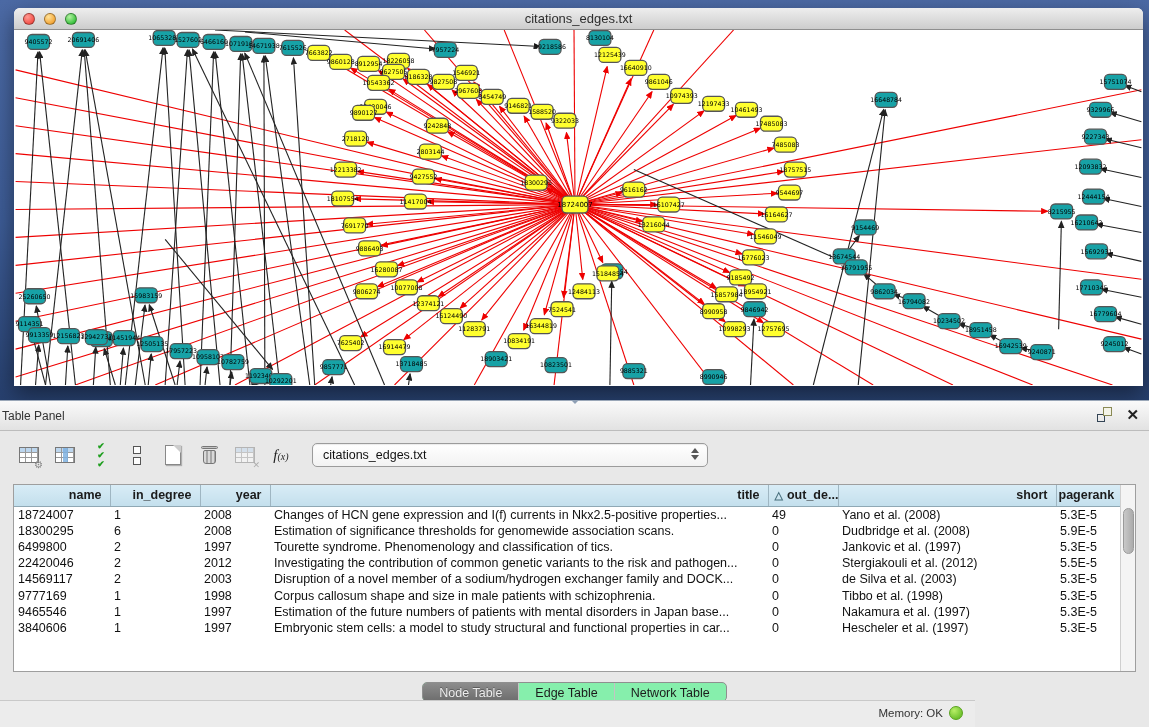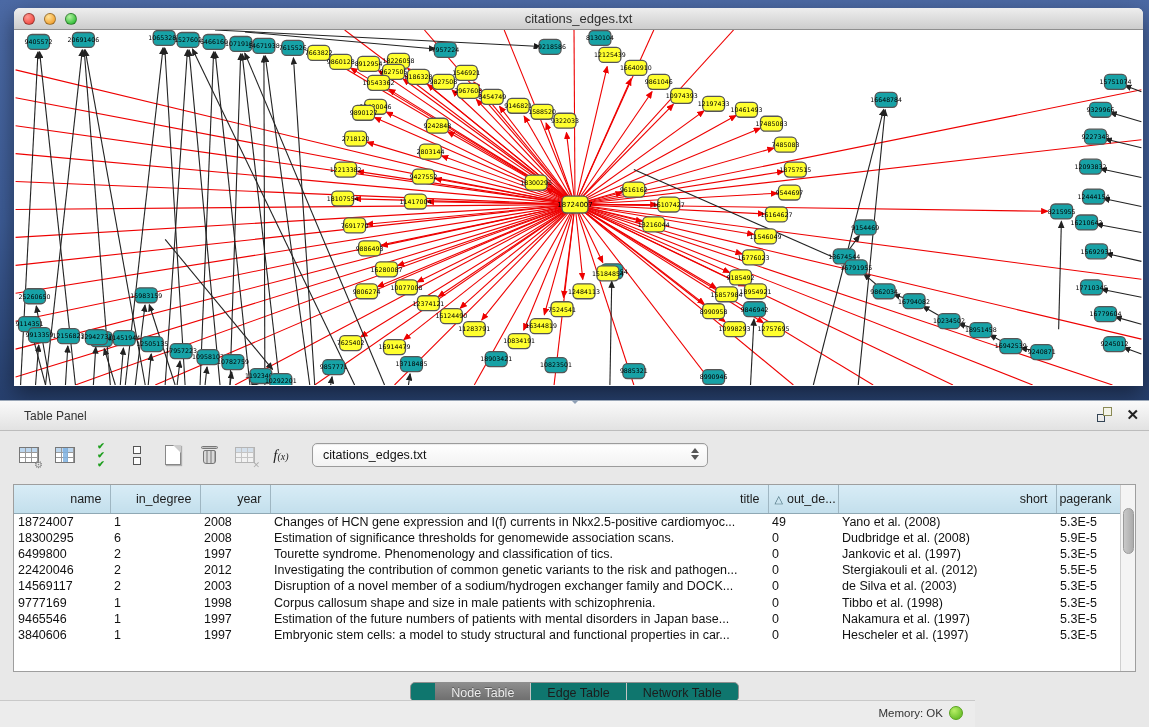--- a/index.html
+++ b/index.html
@@ -34,7 +34,7 @@
   .panel-header{position:relative;height:31px;
     background:linear-gradient(180deg,#fafafa,#e2e2e2);
     border-top:1px solid #9aa7b8;border-bottom:1px solid #bcbcbc;}
-  .panel-header .ph-title{position:absolute;left:24px;top:8px;font-size:12px;color:#333;}
+  .panel-header .ph-title{position:absolute;left:2px;top:8px;font-size:12px;color:#333;}
   .panel-header .ph-actions{position:absolute;right:10px;top:6px;display:flex;gap:14px;align-items:center;}
   .float-ic{width:15px;height:15px;position:relative;display:inline-block;cursor:default;}
   .float-ic .sq1{position:absolute;left:0;bottom:0;width:8px;height:8px;border:1.5px solid #345;}

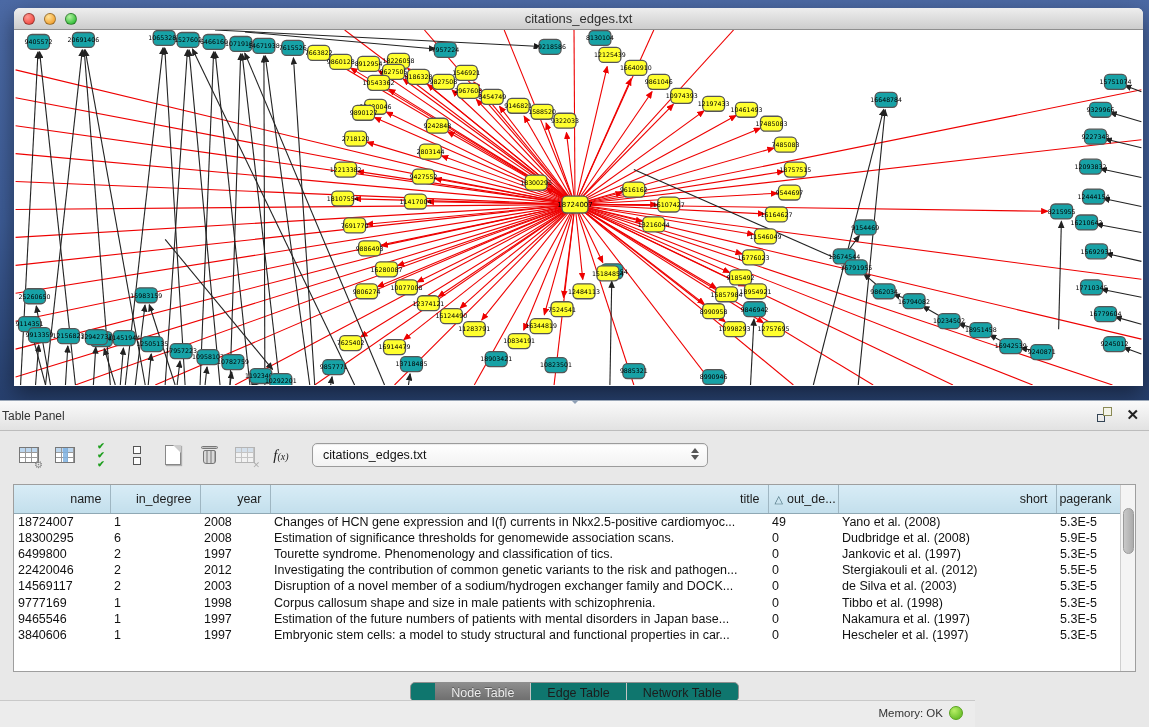--- a/index.html
+++ b/index.html
@@ -83,9 +83,9 @@
   .table-area{position:absolute;left:13px;top:84px;width:1123px;height:188px;background:#fff;
     border:1px solid #9e9e9e;overflow:hidden;}
   table.data{border-collapse:collapse;table-layout:fixed;width:1106px;font-size:12.5px;color:#111;}
-  table.data th{height:28px;background:linear-gradient(180deg,#d8ecf6,#c3dfec);
+  table.data th{height:21px;background:linear-gradient(180deg,#d8ecf6,#c3dfec);
     border-right:1px solid #9fb6c2;border-bottom:1px solid #8fa8b4;
-    font-weight:normal;font-size:12.5px;color:#1b1b1b;text-align:right;padding:0 8px 0 2px;
+    font-weight:bold;font-size:12.5px;color:#1b1b1b;text-align:right;padding:0 8px 0 2px;
     overflow:hidden;white-space:nowrap;}
   table.data th.lft{text-align:left;padding-left:6px;}
   .sort-tri{display:inline-block;margin-right:4px;color:#49707e;font-size:11px;}

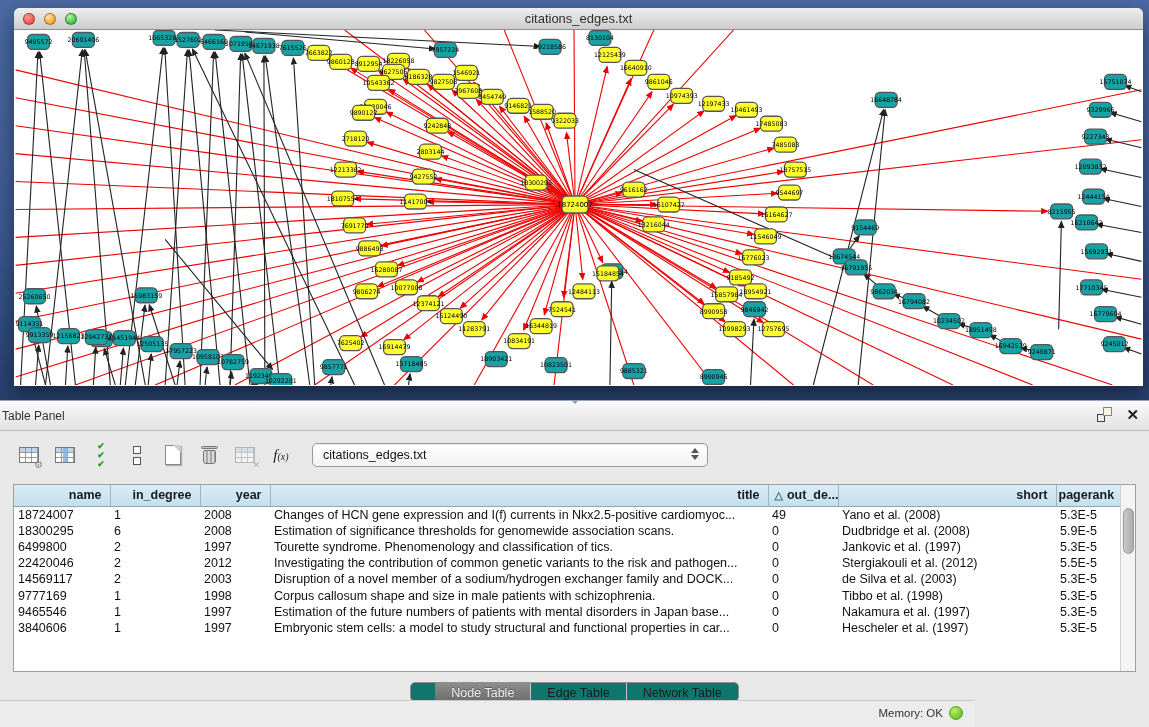--- a/index.html
+++ b/index.html
@@ -617,7 +617,7 @@
               <td>18724007</td>
               <td>1</td>
               <td>2008</td>
-              <td>Changes of HCN gene expression and I(f) currents in Nkx2.5-positive cardiomyoc...</td>
+              <td>Changes of HCN gene expression and I(f) currents in Nkx2.5-positive properties...</td>
               <td>49</td>
               <td>Yano et al. (2008)</td>
               <td>5.3E-5</td>

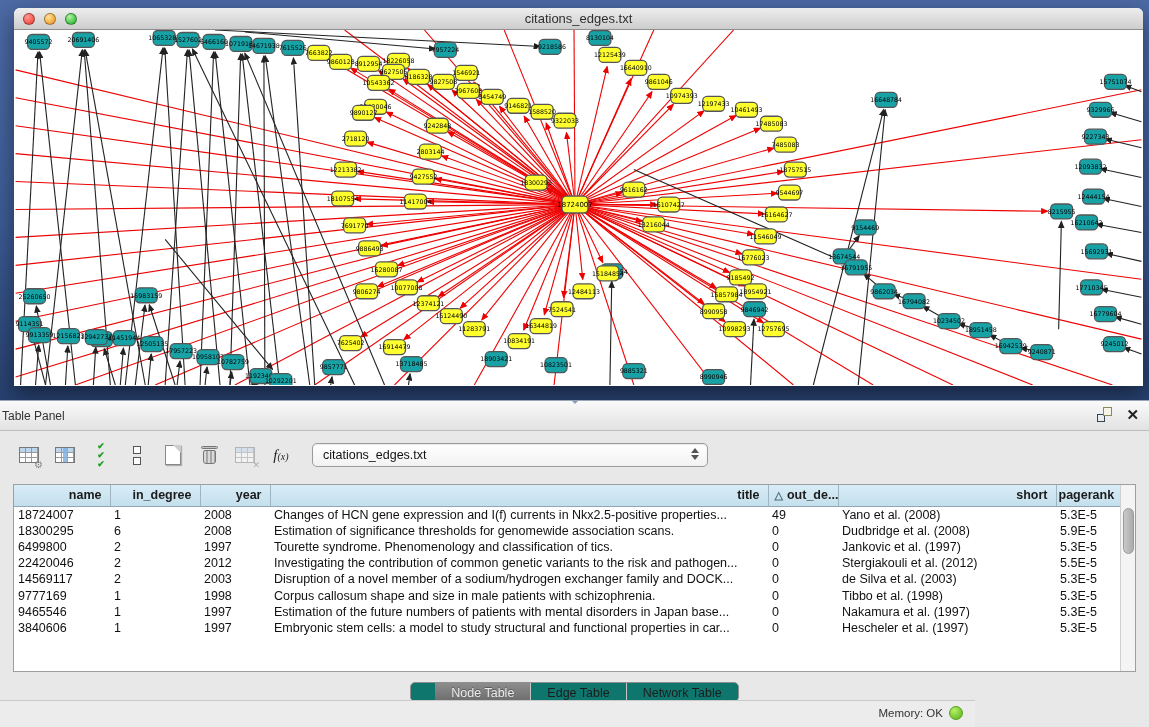--- a/index.html
+++ b/index.html
@@ -97,7 +97,7 @@
 
   .tabs-row{position:absolute;left:0;top:282px;width:1149px;display:flex;justify-content:center;}
   .seg{display:flex;border:1px solid #8f8f8f;border-radius:5px;overflow:hidden;height:20px;
-    background:#0f766e;box-shadow:0 1px 0 rgba(255,255,255,.7);padding-left:24px;}
+    background:#86efac;box-shadow:0 1px 0 rgba(255,255,255,.7);}
   .seg .tab{padding:2px 16px;font-size:12.5px;color:#1c1c1c;line-height:16px;border-right:1px solid #c4c4c4;}
   .seg .tab:last-child{border-right:none;}
   .seg .tab.active{background:linear-gradient(180deg,#8d8d8d,#6d6d6d);color:#ececec;

